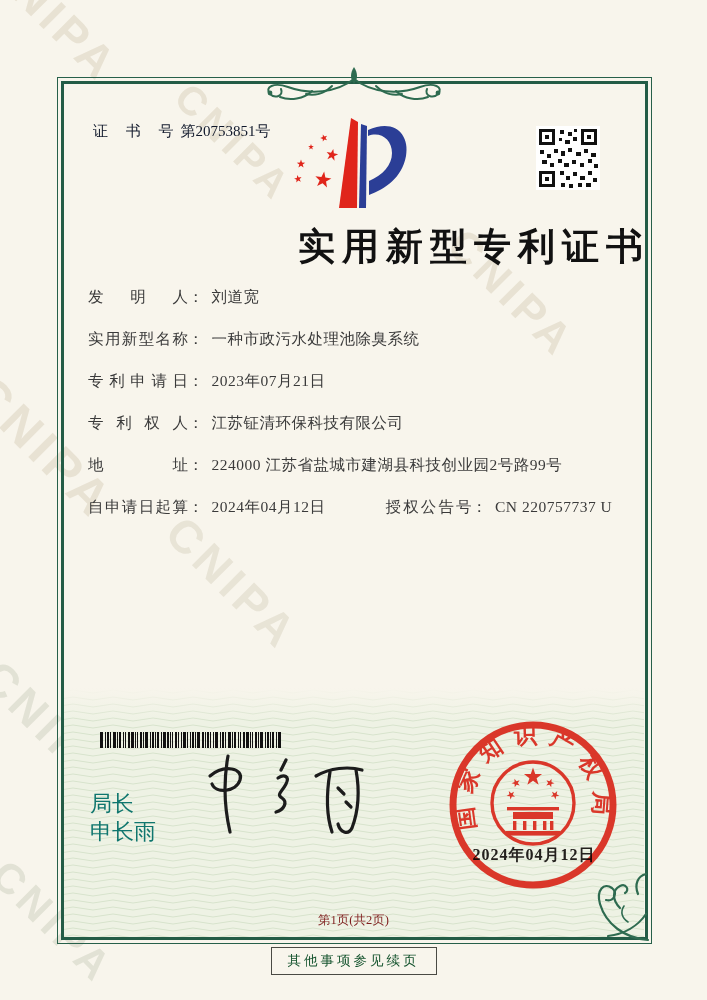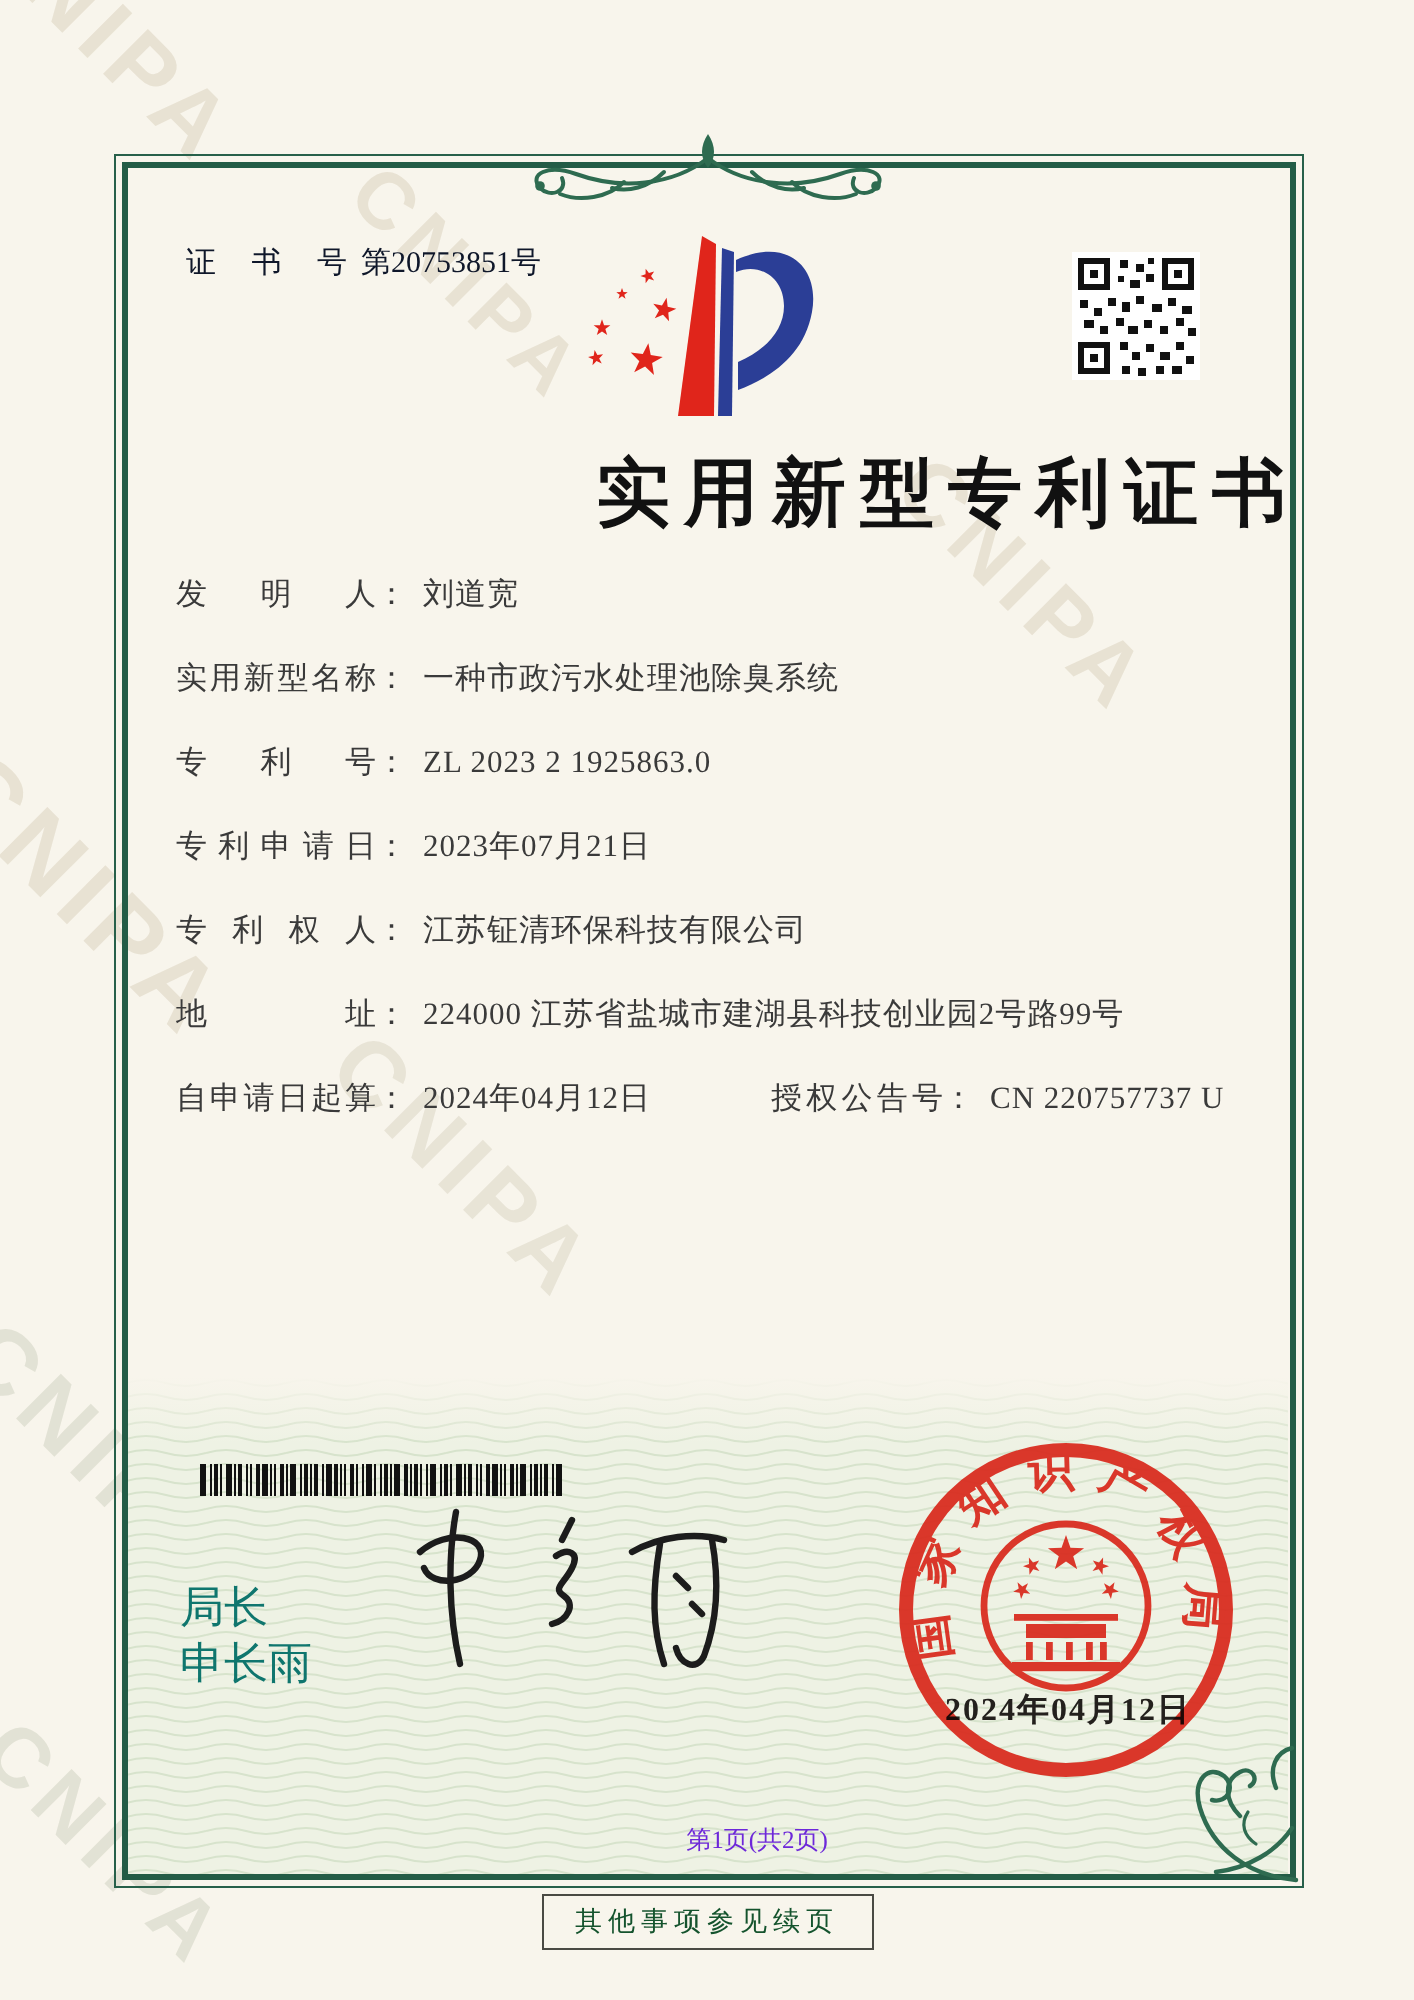--- a/index.html
+++ b/index.html
@@ -195,9 +195,6 @@
         <span class="flabel">实用新型名称</span><span class="colon">：</span><span class="fvalue">一种市政污水处理池除臭系统</span>
       </div>
       <div class="frow">
-        <span class="flabel">专利号</span><span class="colon">：</span><span class="fvalue">ZL 2023 2 1925863.0</span>
-      </div>
-      <div class="frow">
         <span class="flabel">专利申请日</span><span class="colon">：</span><span class="fvalue">2023年07月21日</span>
       </div>
       <div class="frow">

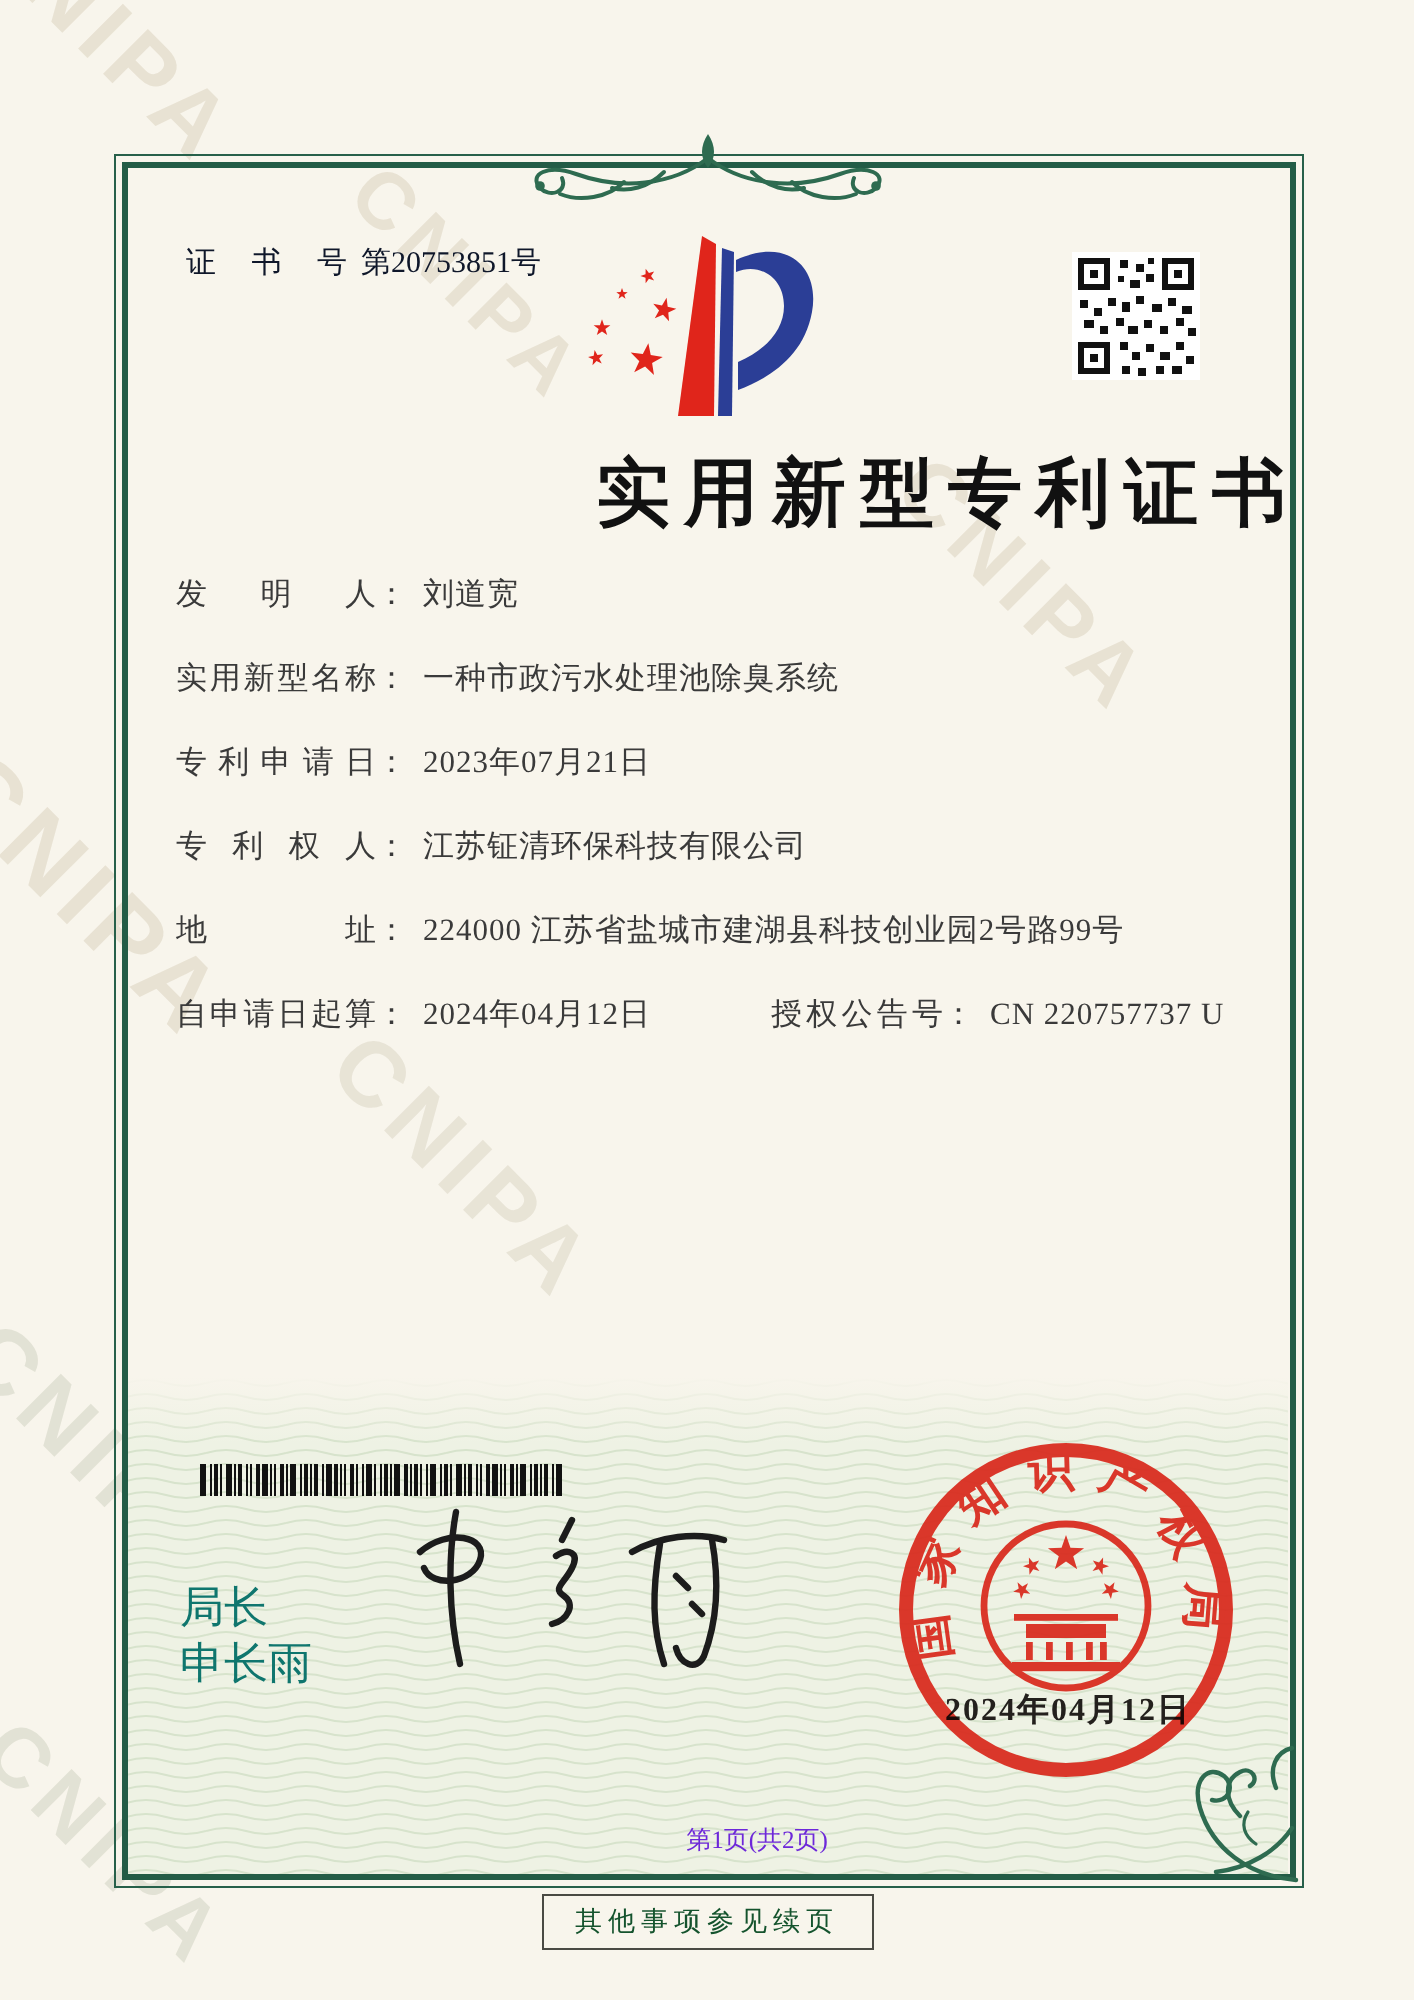--- a/index.html
+++ b/index.html
@@ -49,7 +49,7 @@
   .seal-date{position:absolute;left:448px;top:845px;width:172px;text-align:center;font-size:16px;
              font-weight:700;color:#23201d;z-index:3;letter-spacing:1px;}
 
-  .page-num{position:absolute;left:57px;top:912px;width:593px;text-align:center;font-size:12.5px;color:#6d28d9;z-index:3;padding-left:25px;}
+  .page-num{position:absolute;left:57px;top:912px;width:593px;text-align:center;font-size:12.5px;color:#7f1d1d;z-index:3;}
 
   .cont-box{position:absolute;left:50%;transform:translateX(-50%);top:947px;border:1px solid #4a4a44;
             padding:4px 16px;font-size:13.5px;letter-spacing:3px;color:#14532d;z-index:2;}

